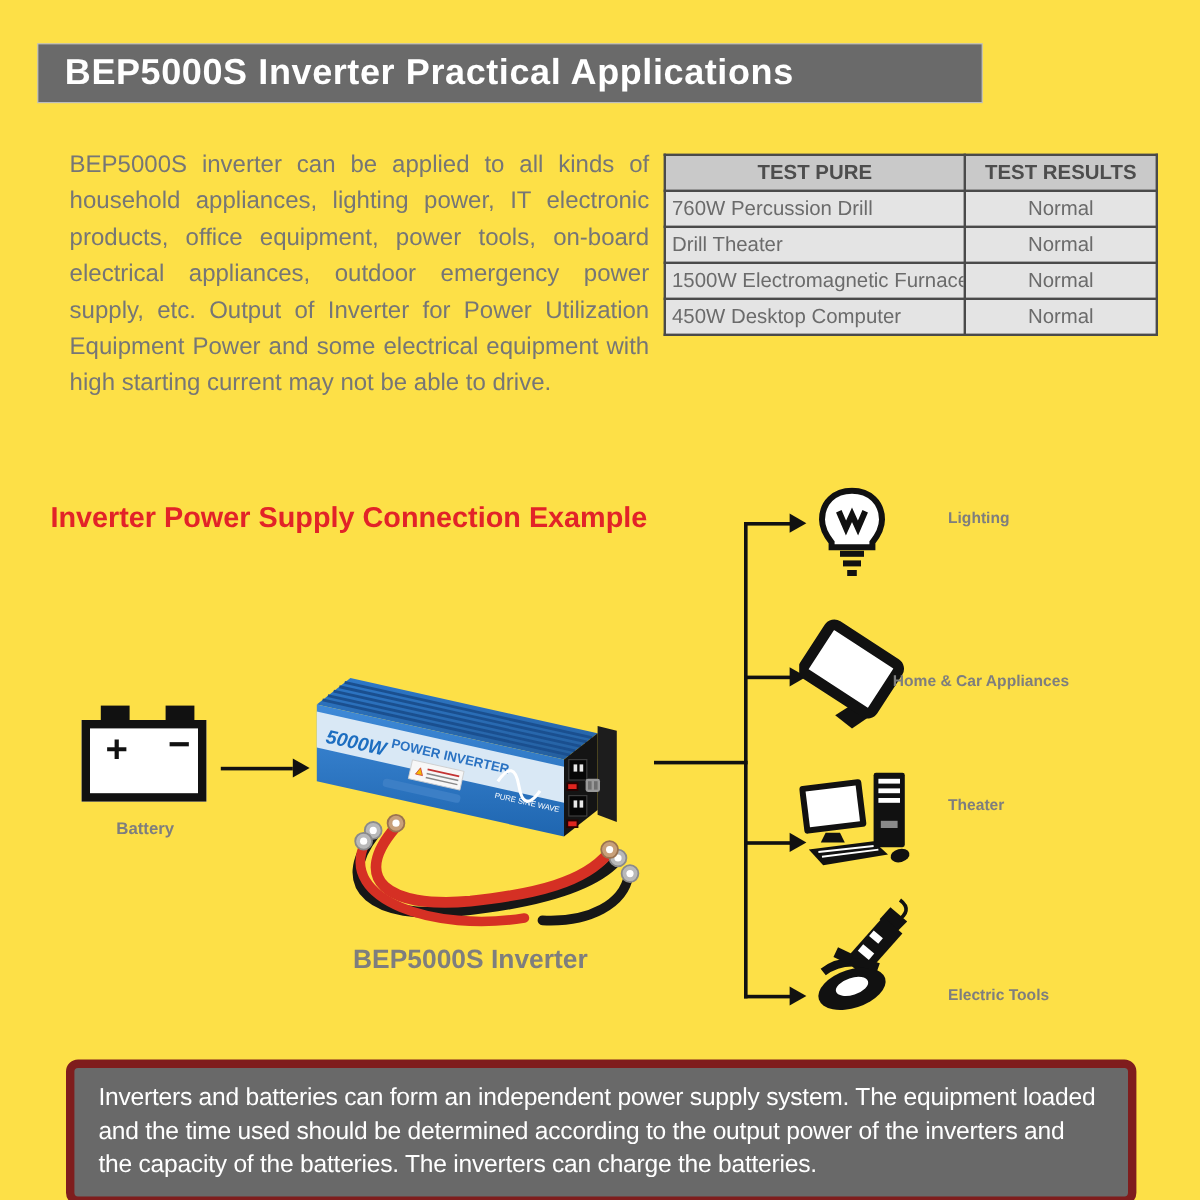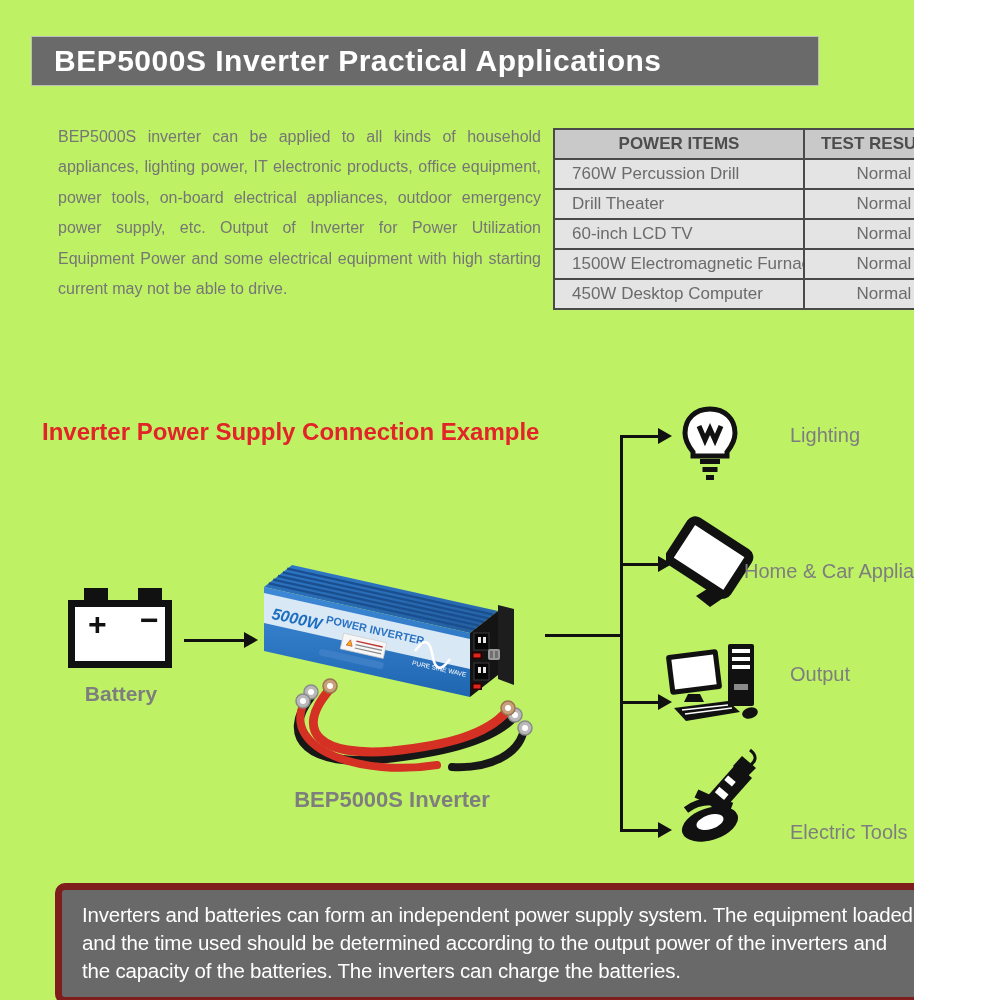--- a/index.html
+++ b/index.html
@@ -3,7 +3,7 @@
 <meta charset="utf-8">
 <style>
   html,body{margin:0;padding:0;background:#ffffff;}
-  .page{position:relative;width:914px;height:1000px;background:#bef264;overflow:hidden;
+  .page{position:relative;width:1000px;height:1000px;background:#fde047;overflow:hidden;
         font-family:"Liberation Sans",sans-serif;}
 
   

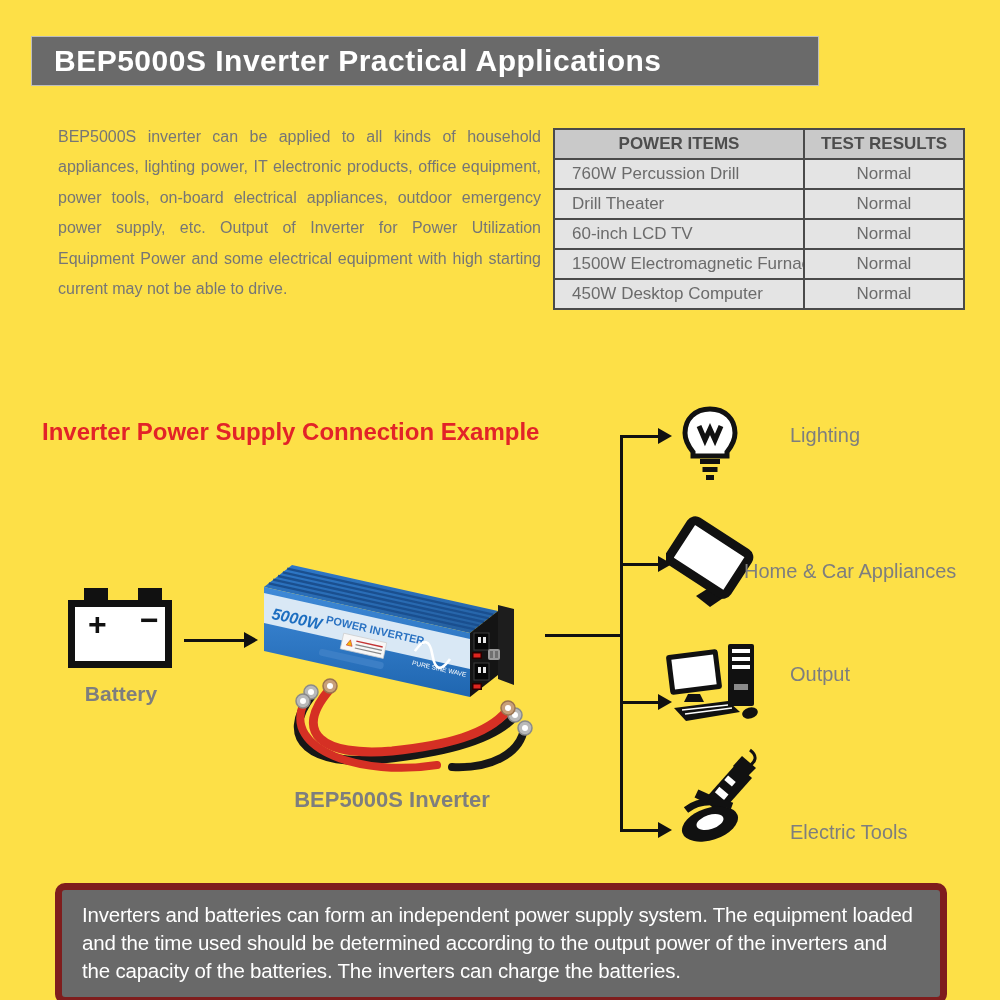--- a/index.html
+++ b/index.html
@@ -14,7 +14,7 @@
 
   
   .intro{position:absolute;left:58px;top:122px;width:483px;margin:0;
-         font-size:16px;line-height:30.4px;color:#767676;text-align:justify;}
+         font-size:20px;line-height:30.4px;color:#767676;text-align:justify;}
 
   
   .test-table{position:absolute;left:553px;top:128px;width:410px;border-collapse:collapse;table-layout:fixed;}

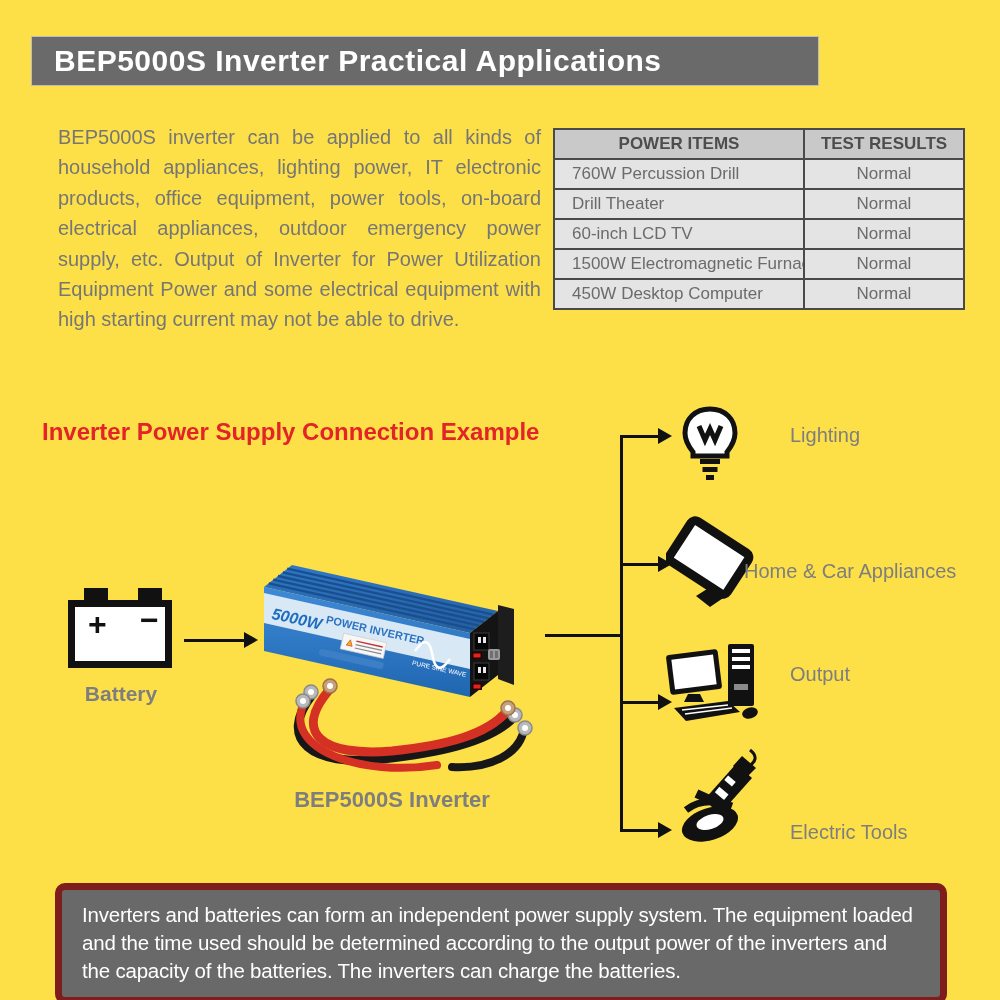--- a/index.html
+++ b/index.html
@@ -76,7 +76,7 @@
       </colgroup>
     <thead>
       <tr>
-        <th>POWER ITEMS</th>
+        <th>TEST PURE</th>
         <th>TEST RESULTS</th>
       </tr>
     </thead>

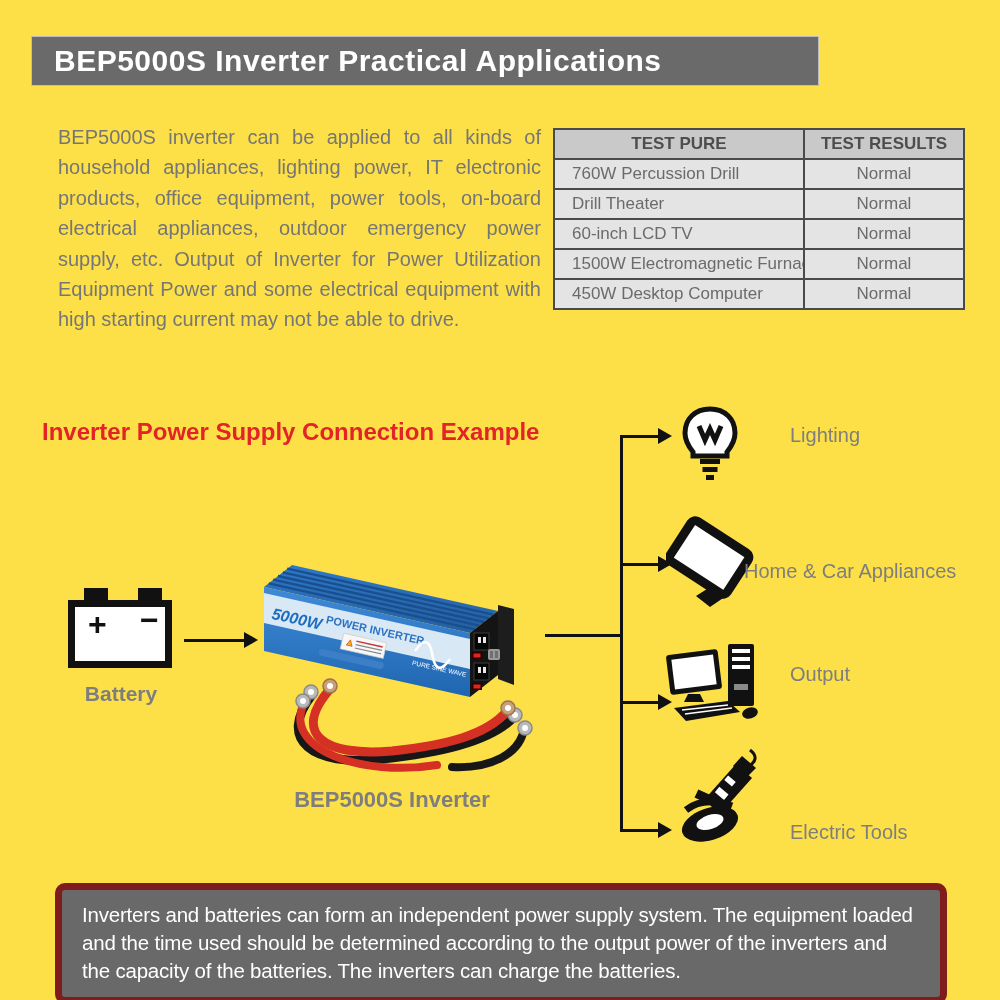--- a/index.html
+++ b/index.html
@@ -22,7 +22,7 @@
          font-size:17px;white-space:nowrap;overflow:hidden;}
   .test-table th{background:#c9c9c9;color:#4d4d4d;font-weight:bold;text-align:center;}
   .test-table td{background:#e4e4e4;color:#6b6b6b;}
-  .test-table td.item{text-align:left;padding-left:17px;}
+  .test-table td.item{text-align:left;padding-left:5px;}
   .test-table td.result{text-align:center;}
   .col-items{width:250px;}.col-results{width:160px;}
 

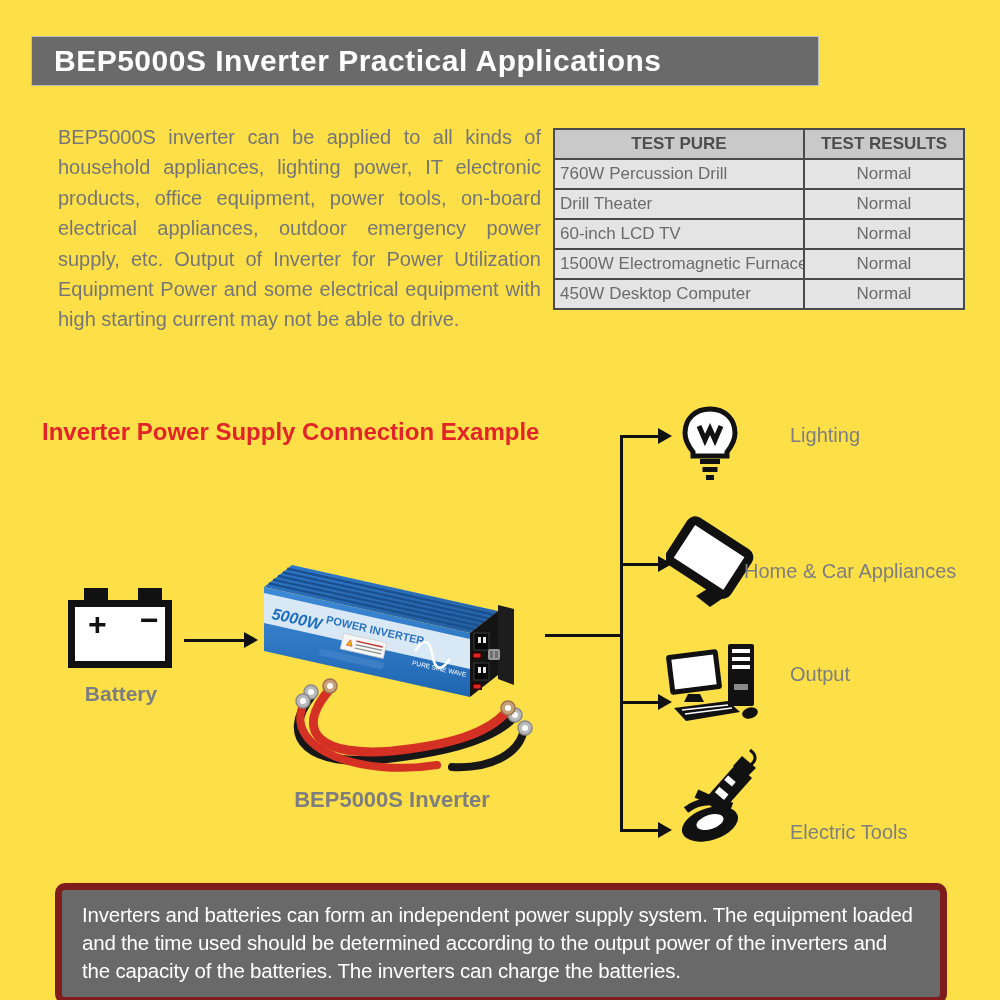--- a/index.html
+++ b/index.html
@@ -87,10 +87,6 @@
       </tr>
       <tr>
         <td class="item">Drill Theater</td>
-        <td class="result">Normal</td>
-      </tr>
-      <tr>
-        <td class="item">60-inch LCD TV</td>
         <td class="result">Normal</td>
       </tr>
       <tr>

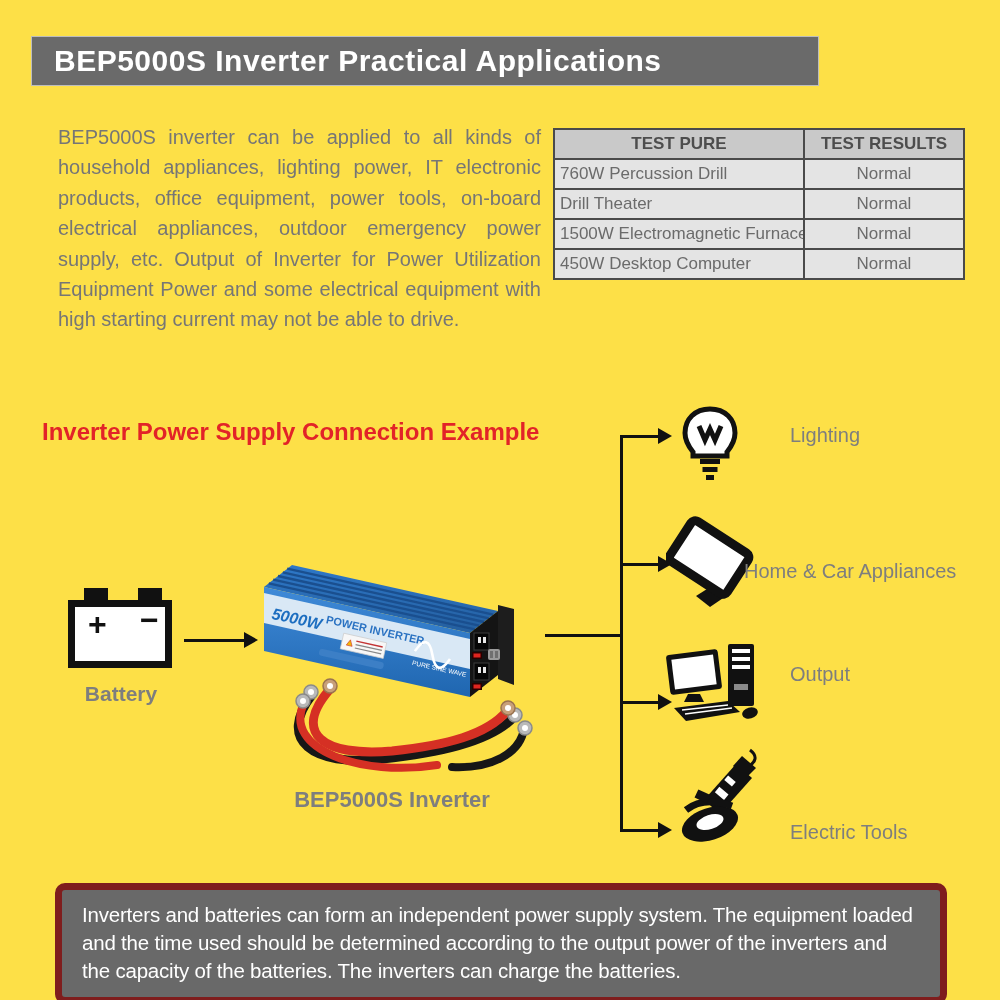--- a/index.html
+++ b/index.html
@@ -50,7 +50,7 @@
 
   
   .out-icon{position:absolute;}
-  .out-label{position:absolute;font-size:20px;font-weight:normal;color:#7e7e7e;white-space:nowrap;}
+  .out-label{position:absolute;font-size:13px;font-weight:bold;color:#7e7e7e;white-space:nowrap;}
 
   
   .footer-note{position:absolute;left:55px;top:883px;width:892px;box-sizing:border-box;

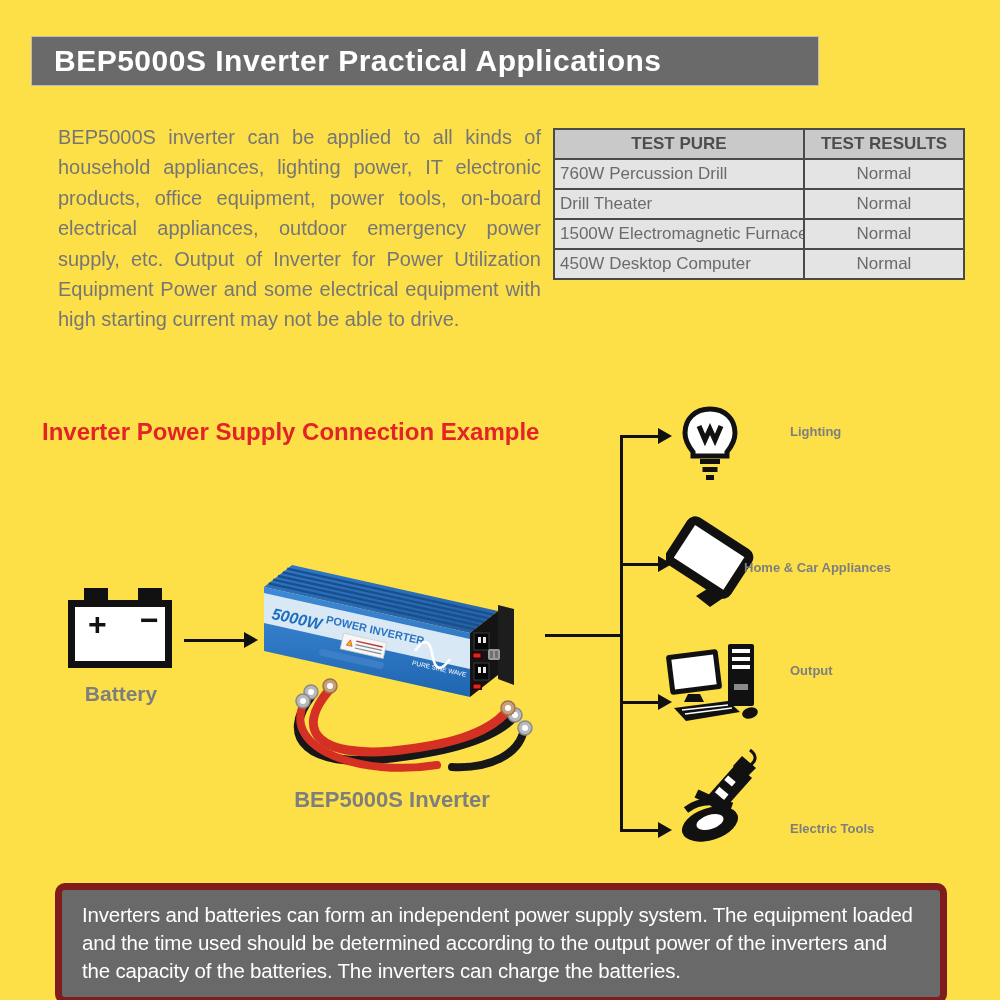--- a/index.html
+++ b/index.html
@@ -241,7 +241,7 @@
     <line x1="19" y1="74" x2="66" y2="68" stroke="#ffffff" stroke-width="1.6"></line>
     <ellipse cx="84" cy="73" rx="8" ry="5.5" fill="#111" transform="rotate(-15 84 73)"></ellipse>
   </svg>
-  <div class="out-label" style="left:790px;top:663px;">Output</div>
+  <div class="out-label" style="left:790px;top:663px;">Theater</div>
 
   <svg class="out-icon" style="left:676px;top:748px;" width="92" height="100" viewBox="0 0 92 100">
     <path d="M74 2 C82 8 80 14 72 19" fill="none" stroke="#111" stroke-width="3"></path>

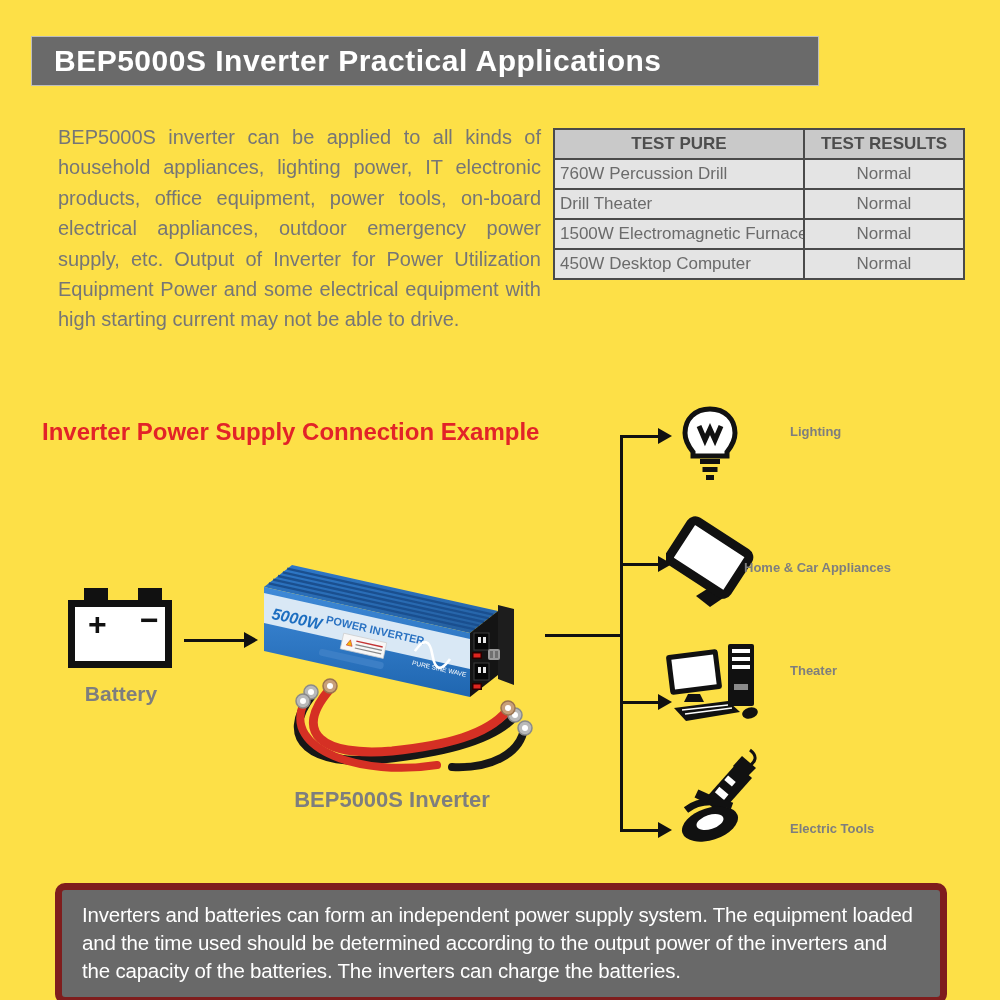--- a/index.html
+++ b/index.html
@@ -41,7 +41,7 @@
   .battery-term{position:absolute;width:24px;height:14px;background:#111;top:588px;}
   .battery-sign{position:absolute;font-size:32px;font-weight:bold;color:#111;line-height:1;}
   .battery-label{position:absolute;left:56px;top:682px;width:130px;text-align:center;
-                 font-size:21px;font-weight:bold;color:#7e7e7e;}
+                 font-size:14px;font-weight:bold;color:#7e7e7e;}
 
   
   .inverter-svg{position:absolute;left:252px;top:545px;}

